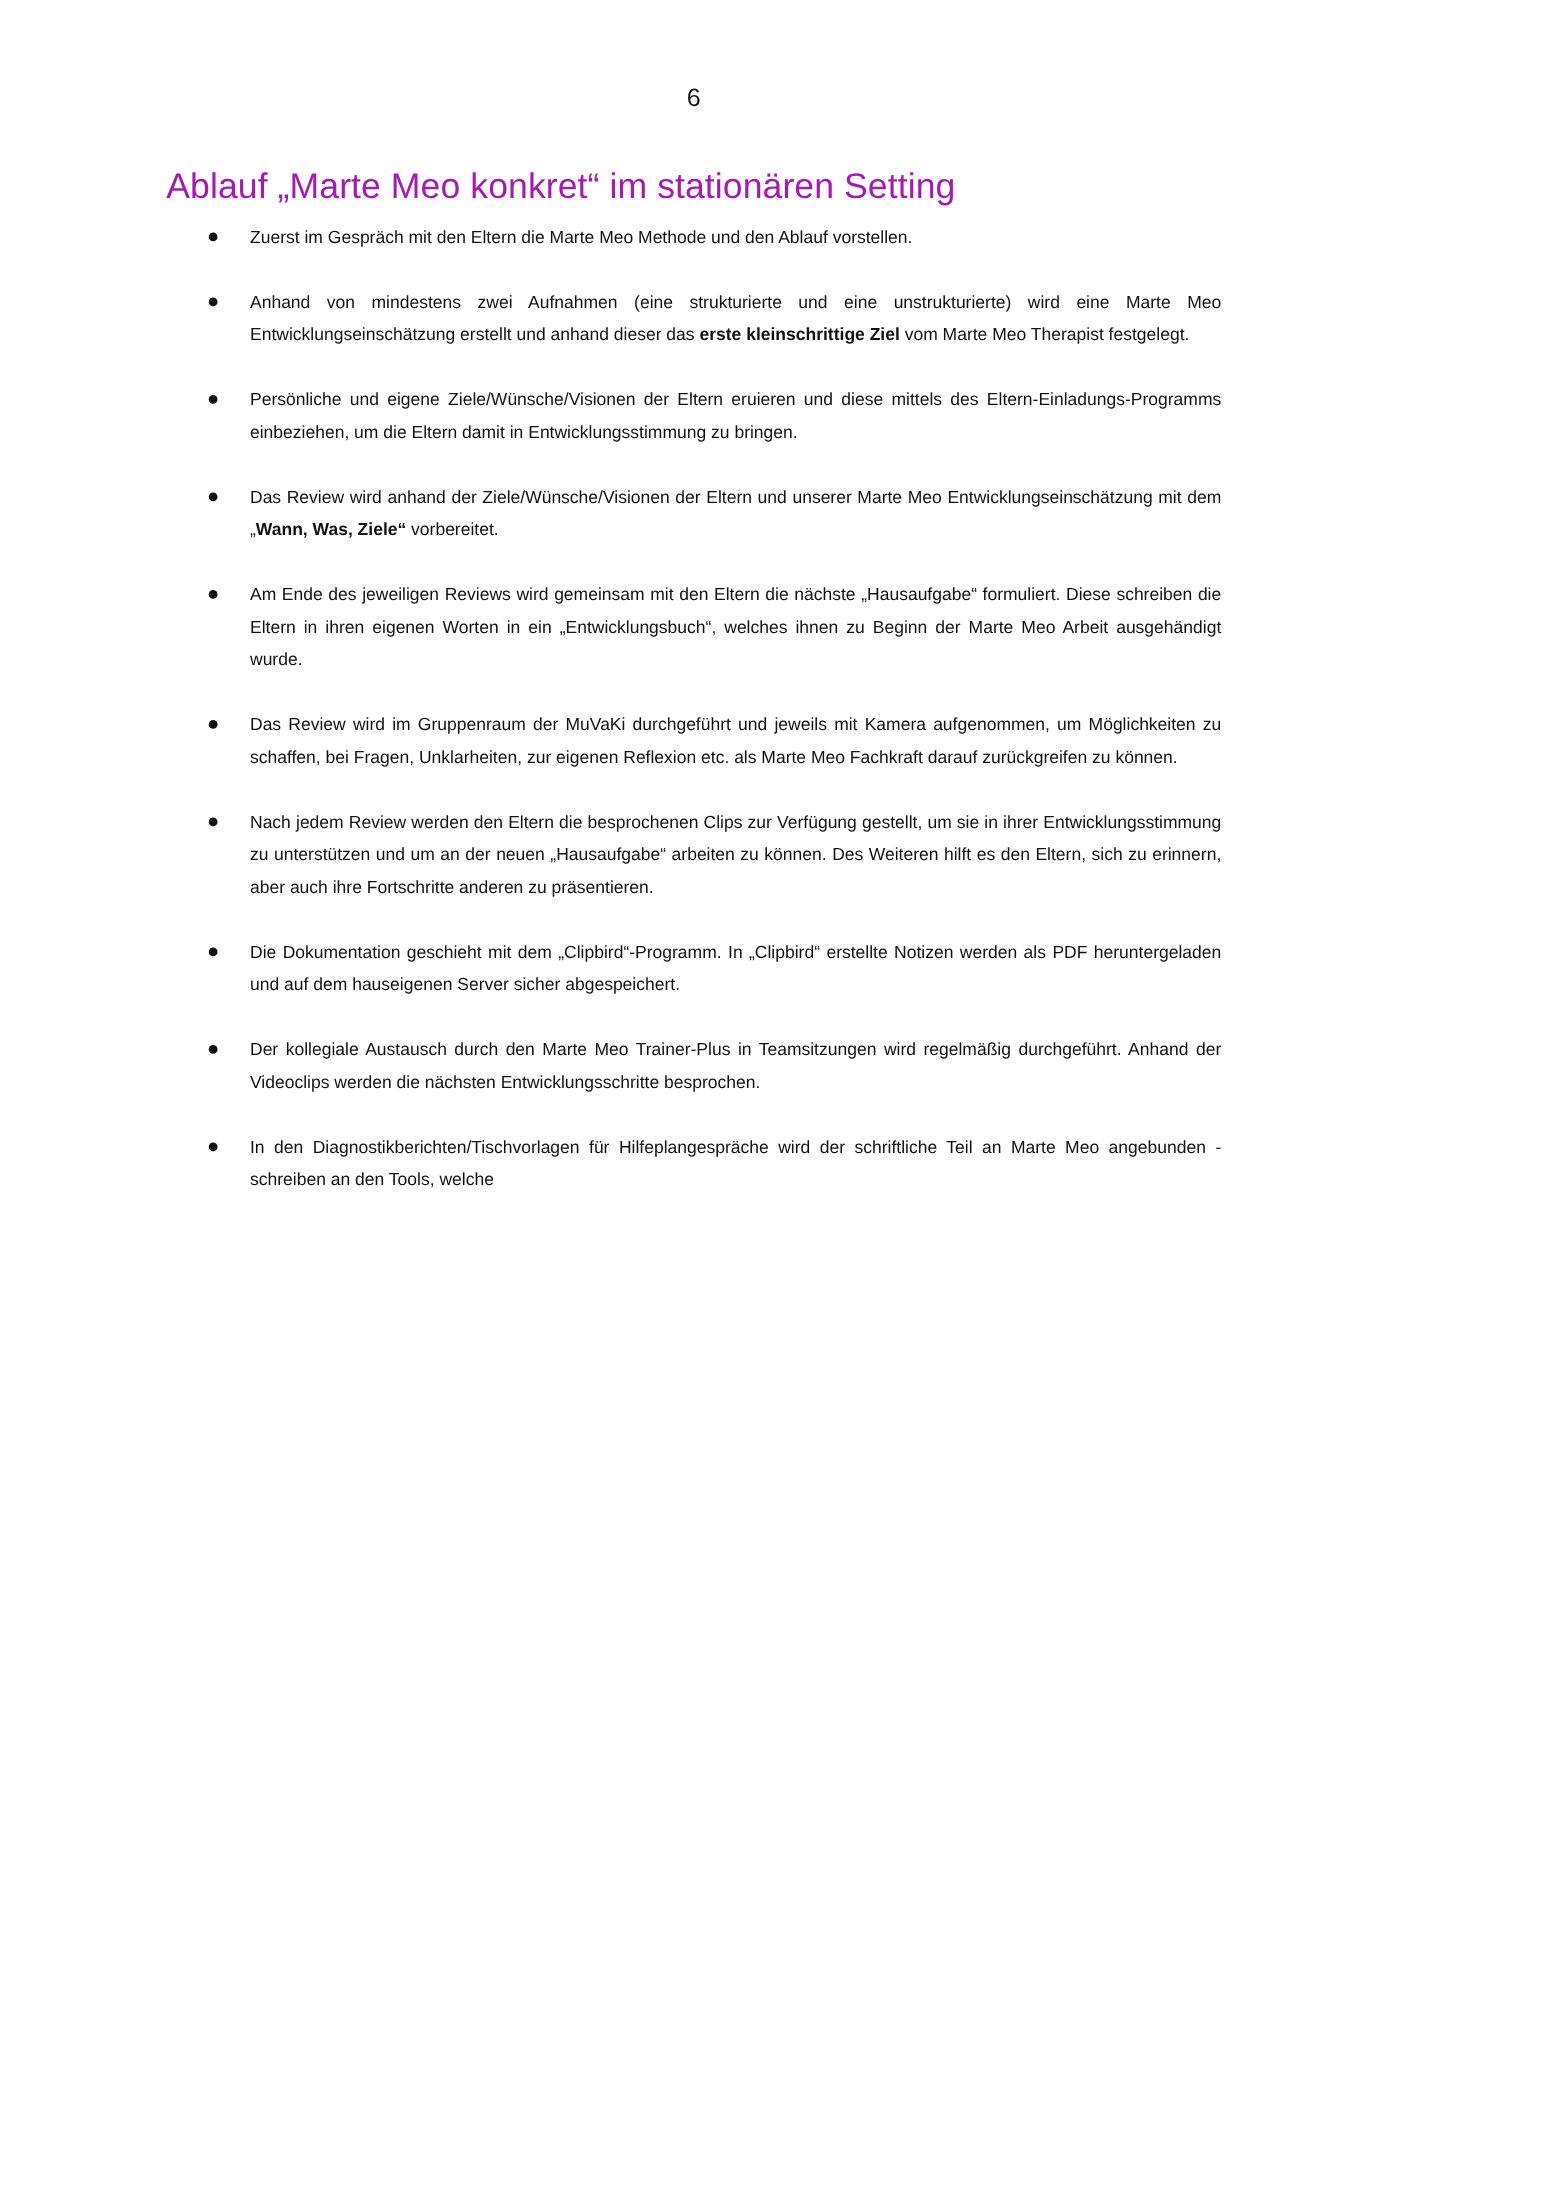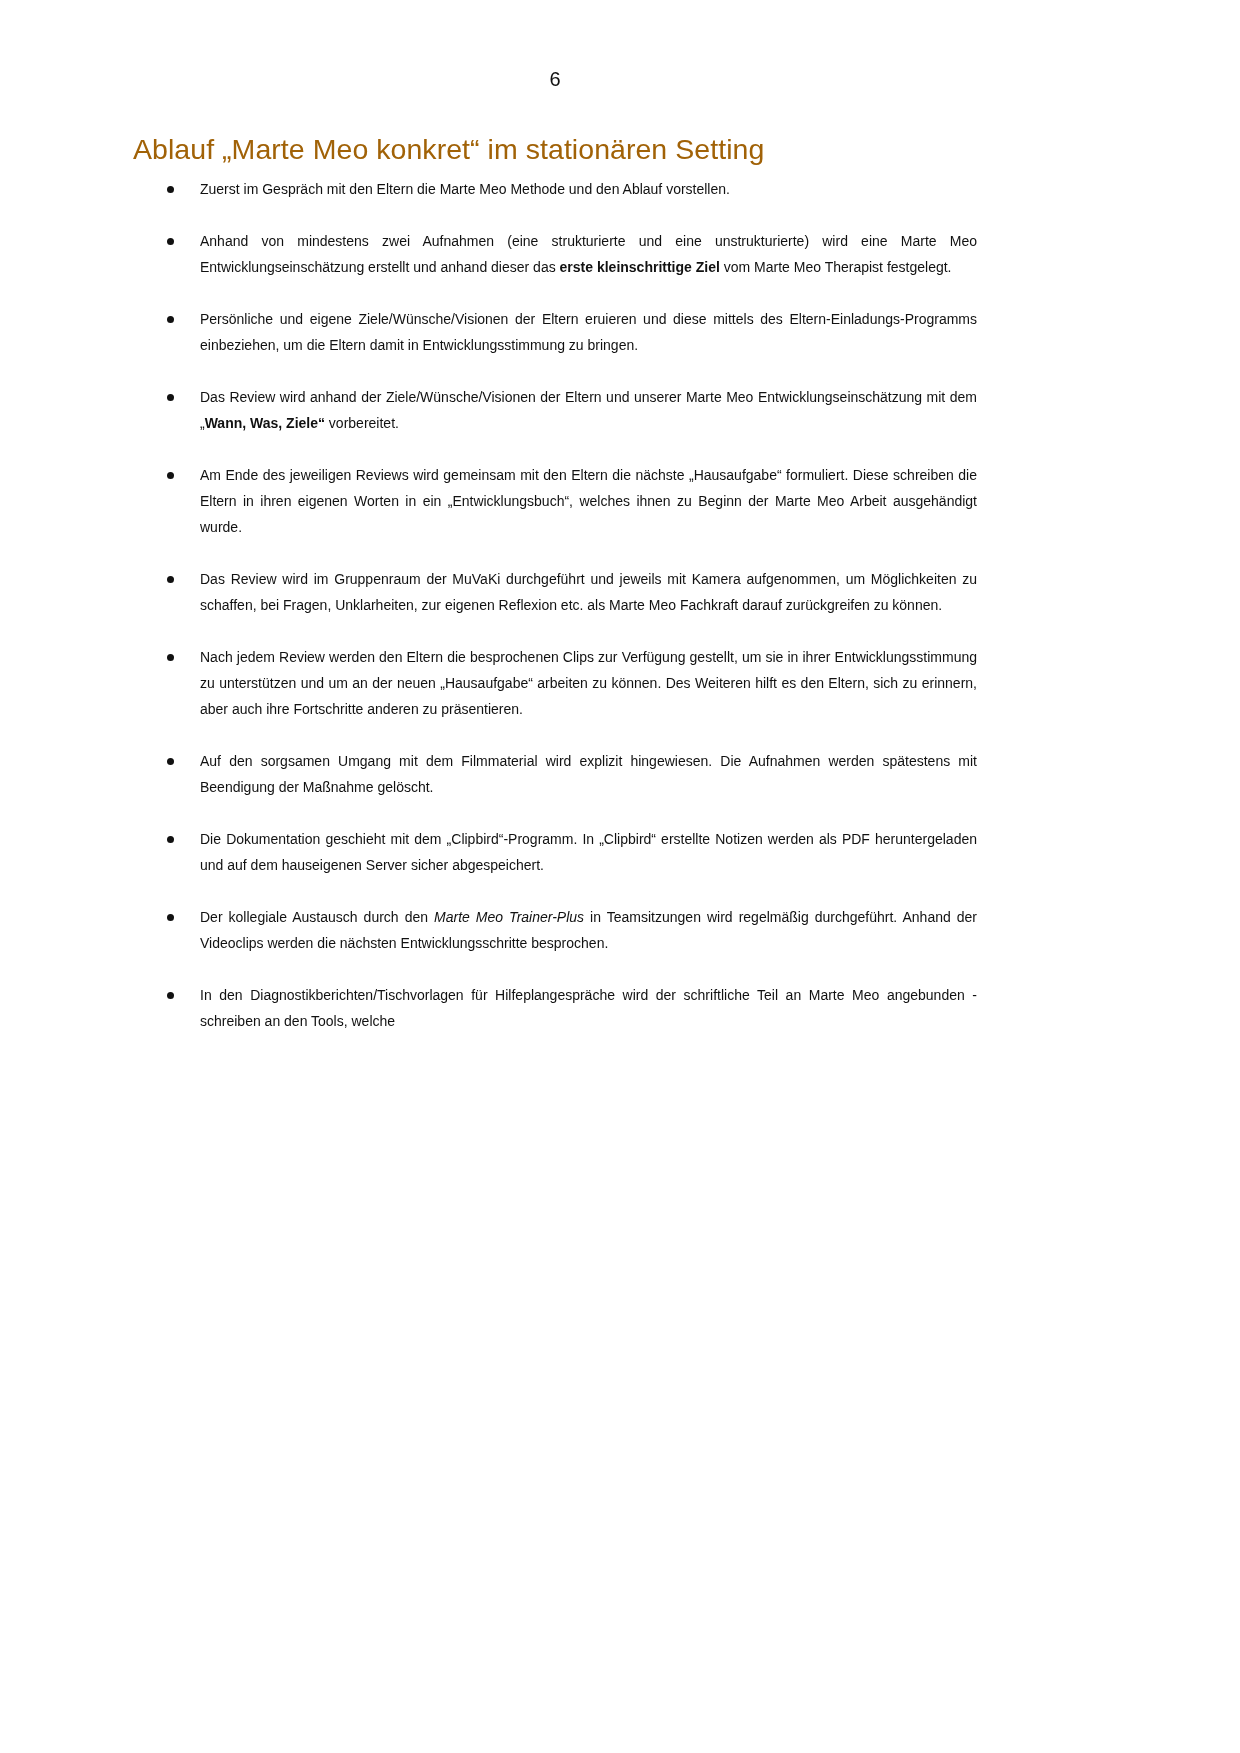--- a/index.html
+++ b/index.html
@@ -67,7 +67,7 @@
 
 <div class="page-number">6</div>
 
-<h1 class="section-title" style="color: #a16207; text-align: right;">Ablauf „Marte Meo konkret“ im stationären Setting</h1>
+<h1 class="section-title" style="color: #a21caf; text-align: right;">Ablauf „Marte Meo konkret“ im stationären Setting</h1>
 
 <ul class="bullet-list" id="bullet-list">
     <li class="bullet-item"><span class="bullet"></span><span>Zuerst im Gespräch mit den Eltern die Marte Meo Methode und den Ablauf vorstellen.</span></li>

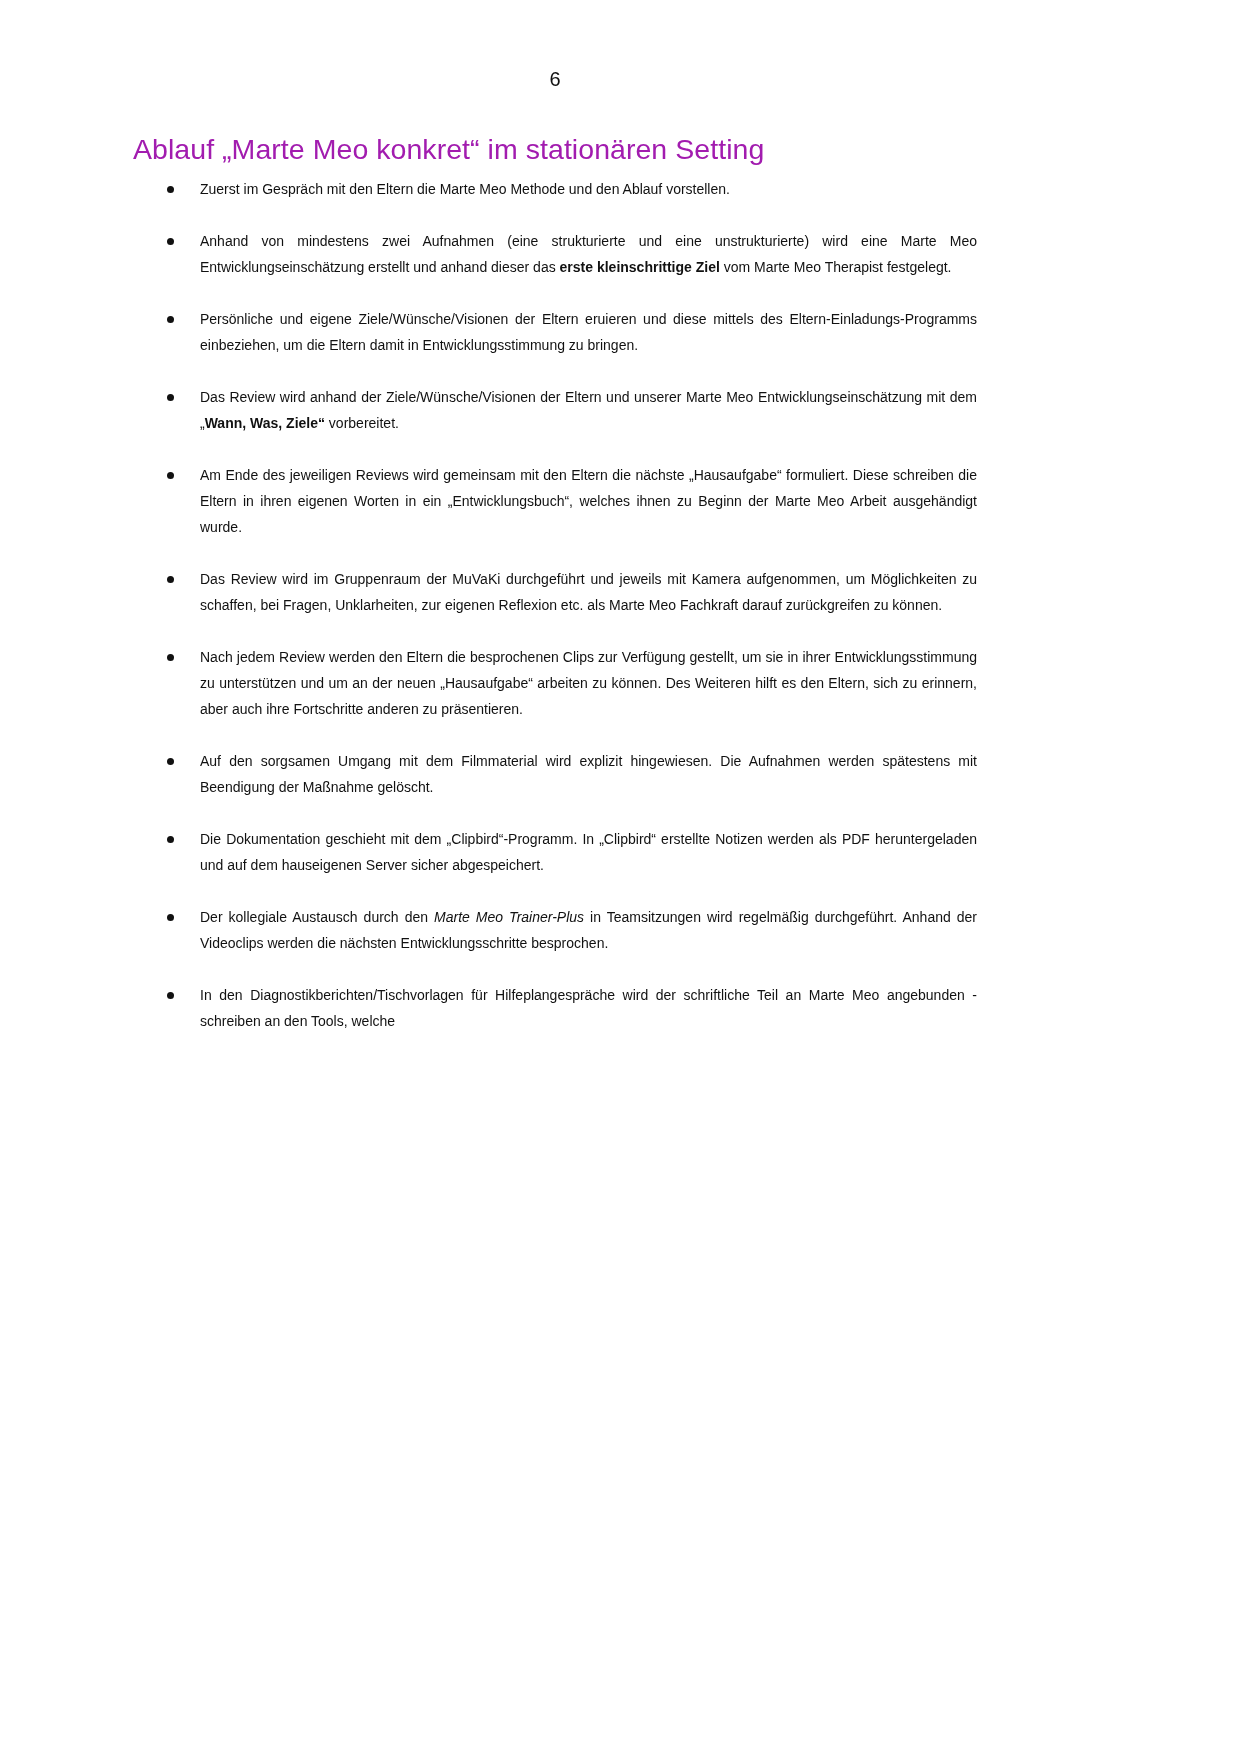--- a/index.html
+++ b/index.html
@@ -77,7 +77,6 @@
     <li class="bullet-item"><span class="bullet"></span><span>Am Ende des jeweiligen Reviews wird gemeinsam mit den Eltern die nächste „Hausaufgabe“ formuliert. Diese schreiben die Eltern in ihren eigenen Worten in ein „Entwicklungsbuch“, welches ihnen zu Beginn der Marte Meo Arbeit ausgehändigt wurde.</span></li>
     <li class="bullet-item"><span class="bullet"></span><span>Das Review wird im Gruppenraum der MuVaKi durchgeführt und jeweils mit Kamera aufgenommen, um Möglichkeiten zu schaffen, bei Fragen, Unklarheiten, zur eigenen Reflexion etc. als Marte Meo Fachkraft darauf zurückgreifen zu können.</span></li>
     <li class="bullet-item"><span class="bullet"></span><span>Nach jedem Review werden den Eltern die besprochenen Clips zur Verfügung gestellt, um sie in ihrer Entwicklungsstimmung zu unterstützen und um an der neuen „Hausaufgabe“ arbeiten zu können. Des Weiteren hilft es den Eltern, sich zu erinnern, aber auch ihre Fortschritte anderen zu präsentieren.</span></li>
-    <li class="bullet-item"><span class="bullet"></span><span>Auf den sorgsamen Umgang mit dem Filmmaterial wird explizit hingewiesen. Die Aufnahmen werden spätestens mit Beendigung der Maßnahme gelöscht.</span></li>
     <li class="bullet-item"><span class="bullet"></span><span>Die Dokumentation geschieht mit dem „Clipbird“-Programm. In „Clipbird“ erstellte Notizen werden als PDF heruntergeladen und auf dem hauseigenen Server sicher abgespeichert.</span></li>
     <li class="bullet-item"><span class="bullet"></span><span>Der kollegiale Austausch durch den </span><span class="italic">Marte Meo Trainer-Plus</span><span> in Teamsitzungen wird regelmäßig durchgeführt. Anhand der Videoclips werden die nächsten Entwicklungsschritte besprochen.</span></li>
     <li class="bullet-item"><span class="bullet"></span><span>In den Diagnostikberichten/Tischvorlagen für Hilfeplangespräche wird der schriftliche Teil an Marte Meo angebunden - schreiben an den Tools, welche</span></li>

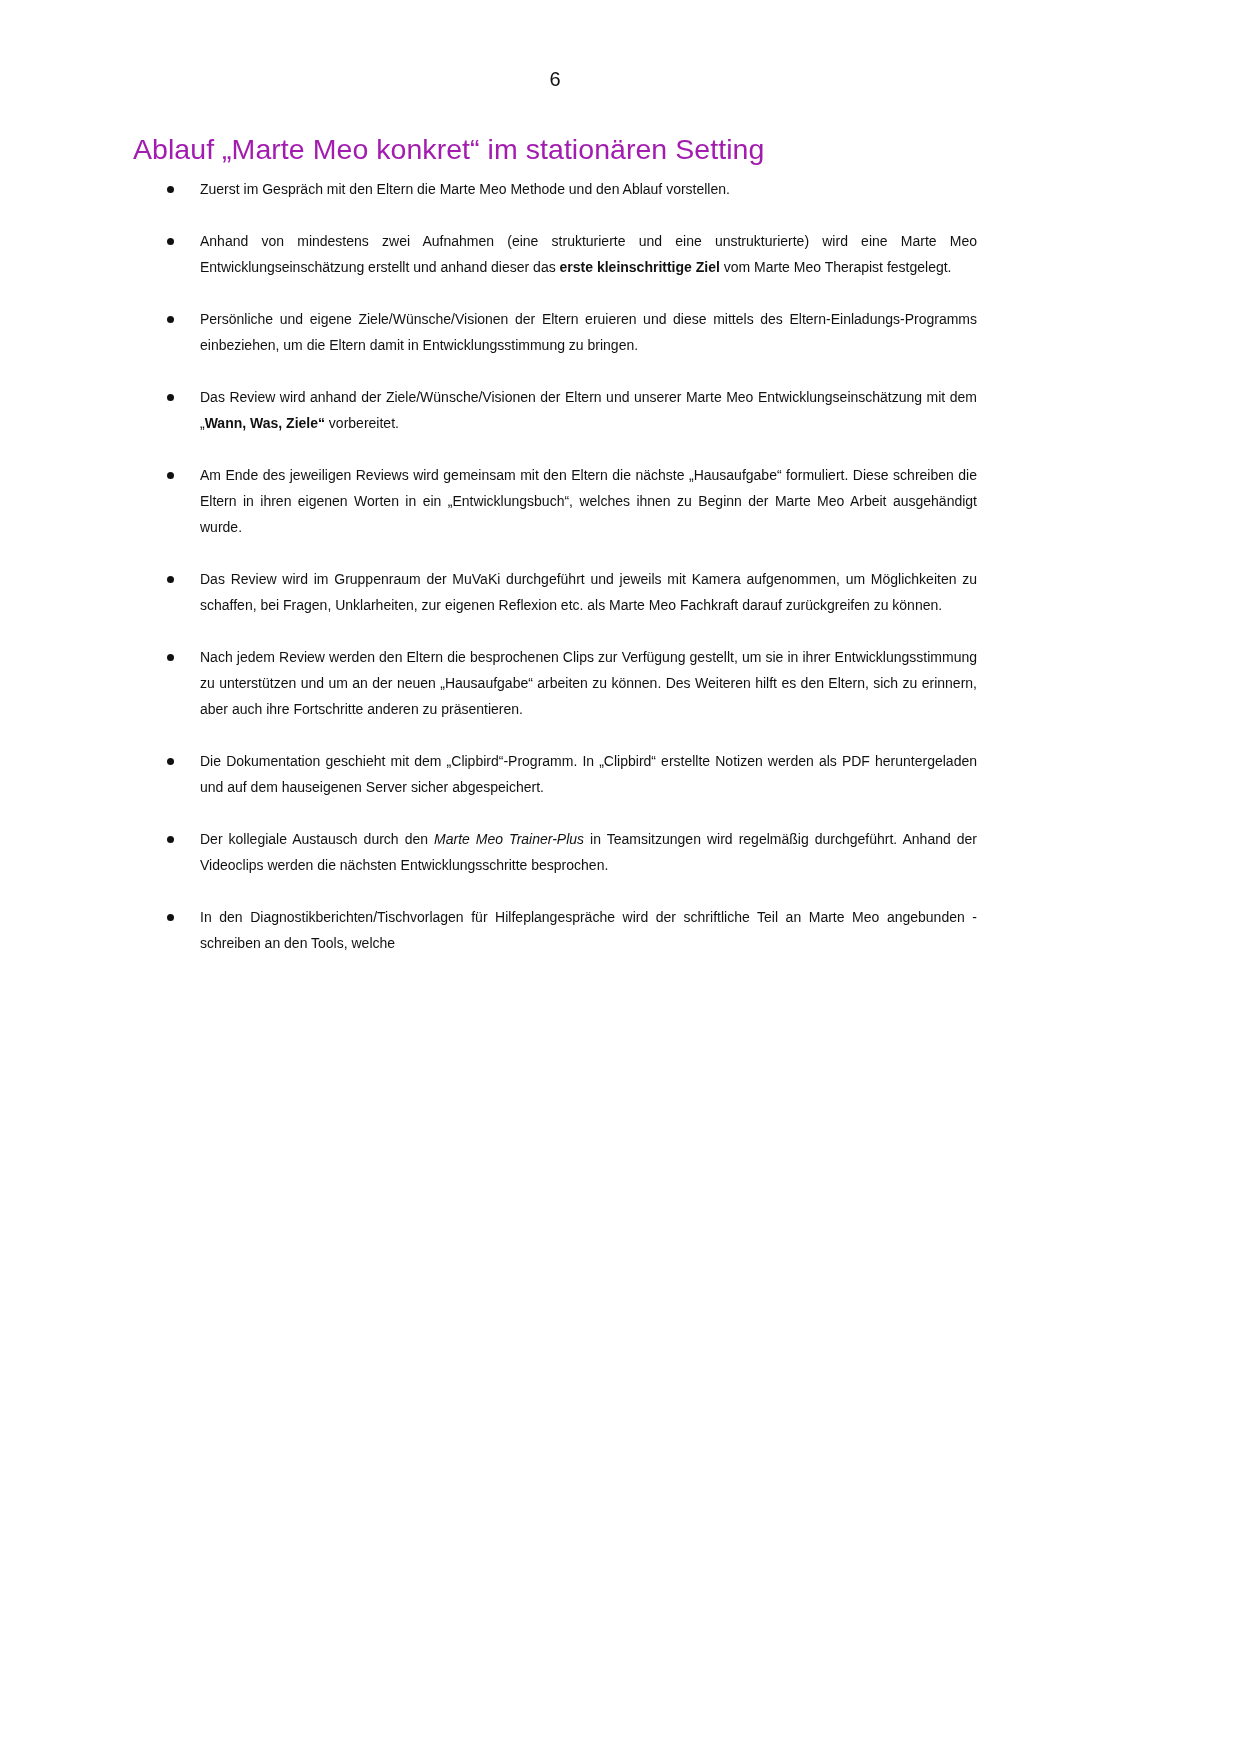--- a/index.html
+++ b/index.html
@@ -60,7 +60,7 @@
       background: #111111;
     }
     .bold { font-weight: bold; }
-    .italic { font-style: italic; }
+    .italic { }
   </style>
 </head>
 <body style="color: rgb(17, 17, 17); background: rgb(255, 255, 255);">

